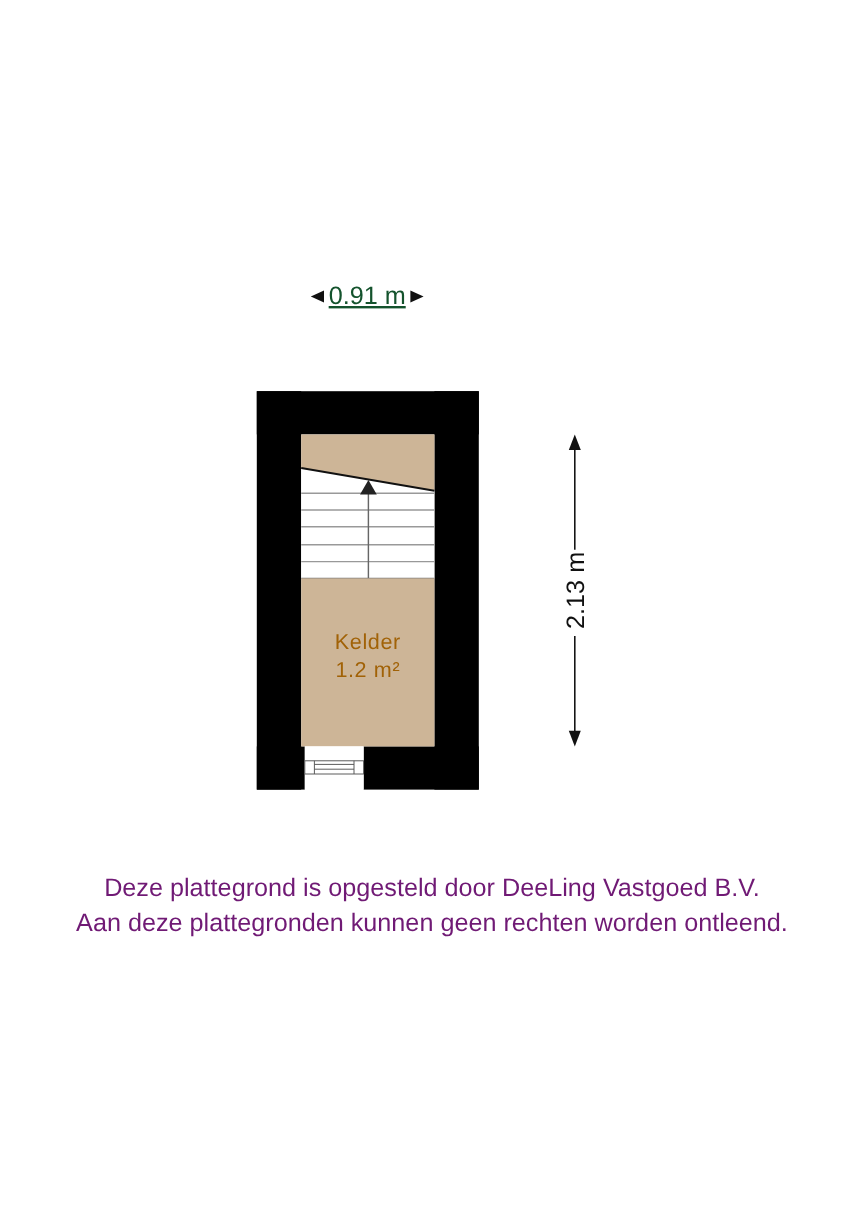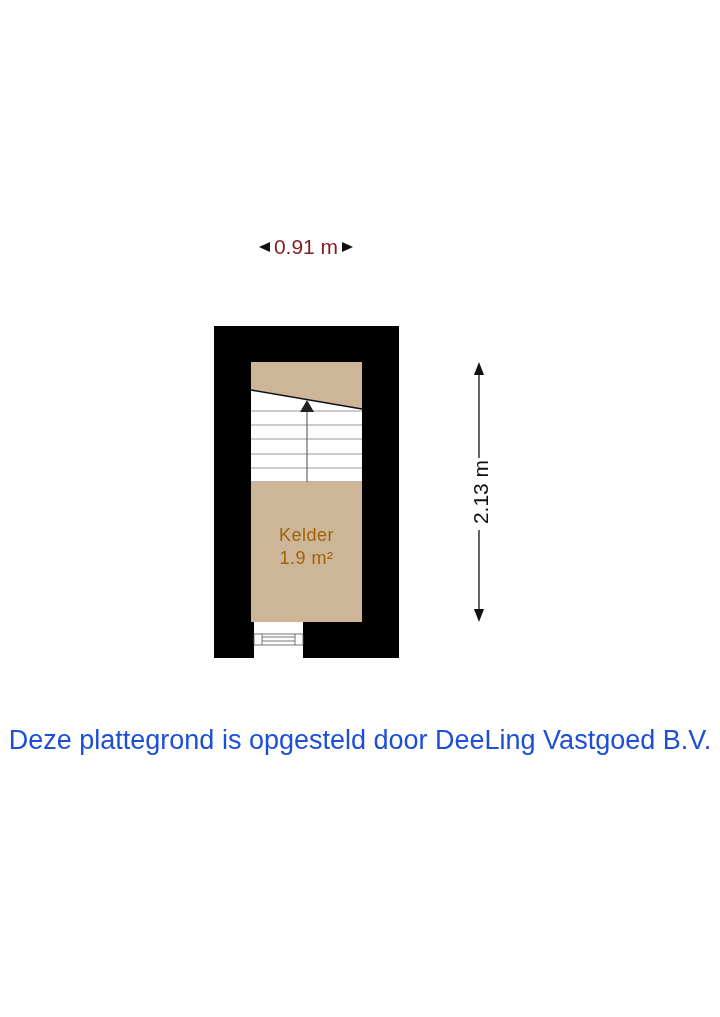--- a/index.html
+++ b/index.html
@@ -8,7 +8,7 @@
     #plan { position: absolute; left: 0; top: 0; }
     .dim-h { position: absolute; left: 246px; top: 233px; width: 120px; height: 28px;
              display: flex; align-items: center; justify-content: center; gap: 4px;
-             font-size: 21px; color: #7f1d1d; }
+             font-size: 21px; color: #14532d; text-decoration: underline; }
     .tri-left { width: 0; height: 0; border-top: 5px solid transparent; border-bottom: 5px solid transparent;
                 border-right: 11px solid #111; }
     .tri-right { width: 0; height: 0; border-top: 5px solid transparent; border-bottom: 5px solid transparent;

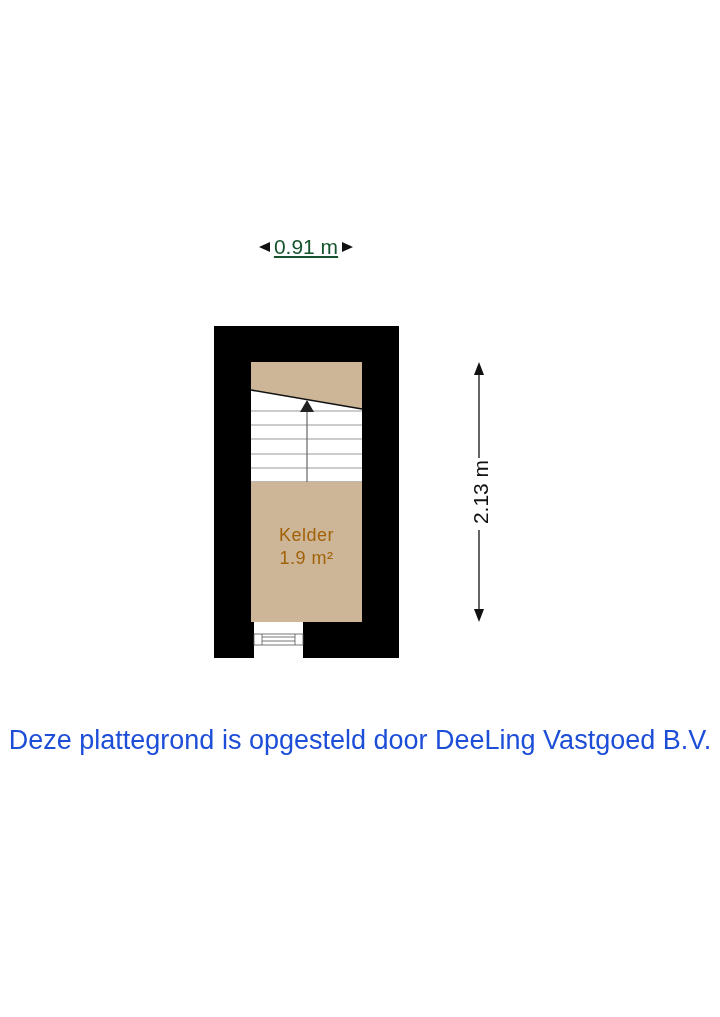--- a/index.html
+++ b/index.html
@@ -77,7 +77,7 @@
 
 <div class="room-label">
   <div>Kelder</div>
-  <div>1.9 m²</div>
+  <div>1.2 m²</div>
 </div>
 
 <div class="footer">

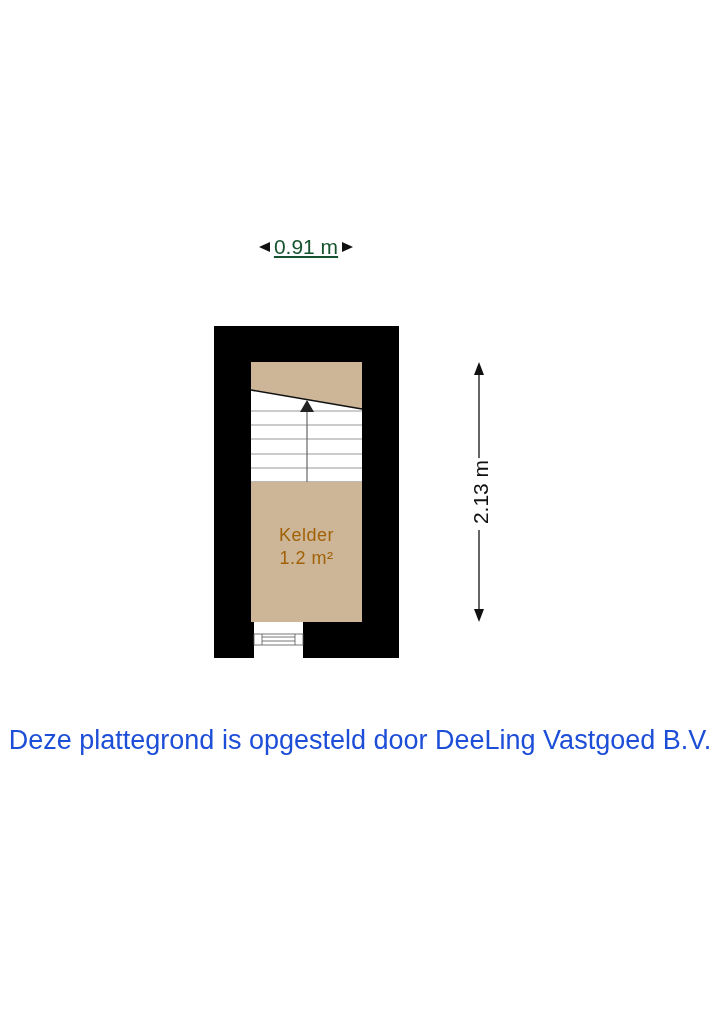--- a/index.html
+++ b/index.html
@@ -18,7 +18,7 @@
     .room-label { position: absolute; left: 251px; top: 524px; width: 111px; text-align: center;
                   font-size: 18px; line-height: 23px; letter-spacing: 0.5px; color: #a16207; }
     .footer { position: absolute; left: 0; top: 726px; width: 720px; text-align: center;
-              font-size: 27px; line-height: 29px; color: #1d4ed8; }
+              font-size: 21px; line-height: 29px; color: #701a75; }
   </style>
 </head>
 <body>

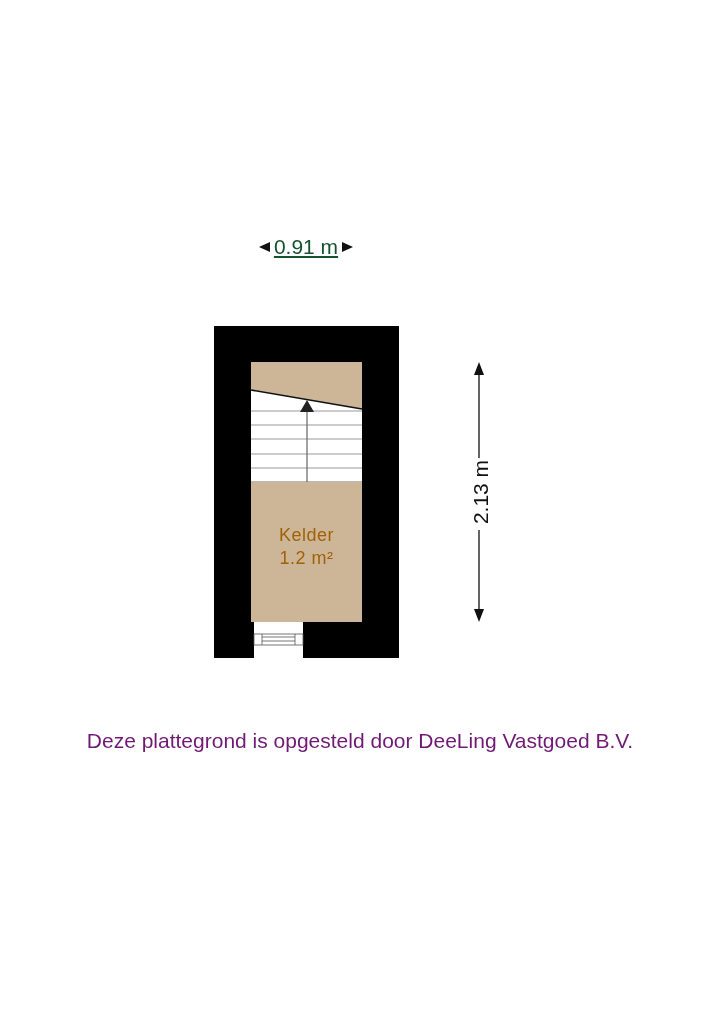--- a/index.html
+++ b/index.html
@@ -82,6 +82,7 @@
 
 <div class="footer">
   <div>Deze plattegrond is opgesteld door DeeLing Vastgoed B.V.</div>
+  <div>Aan deze plattegronden kunnen geen rechten worden ontleend.</div>
 </div>
 
 </body></html>

